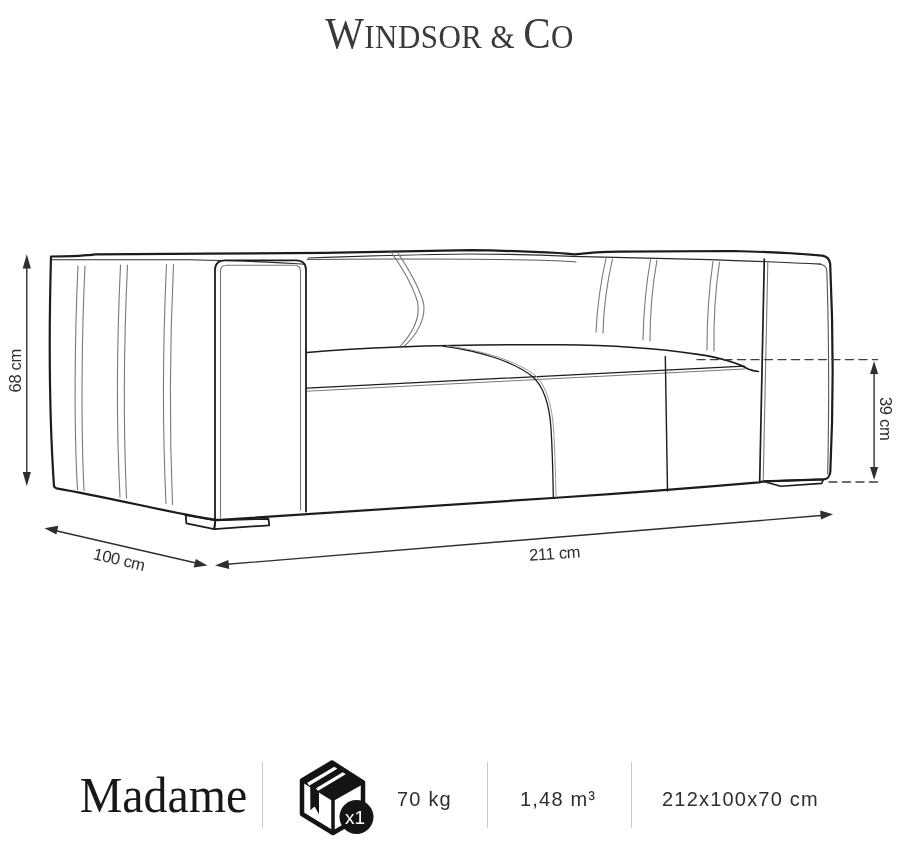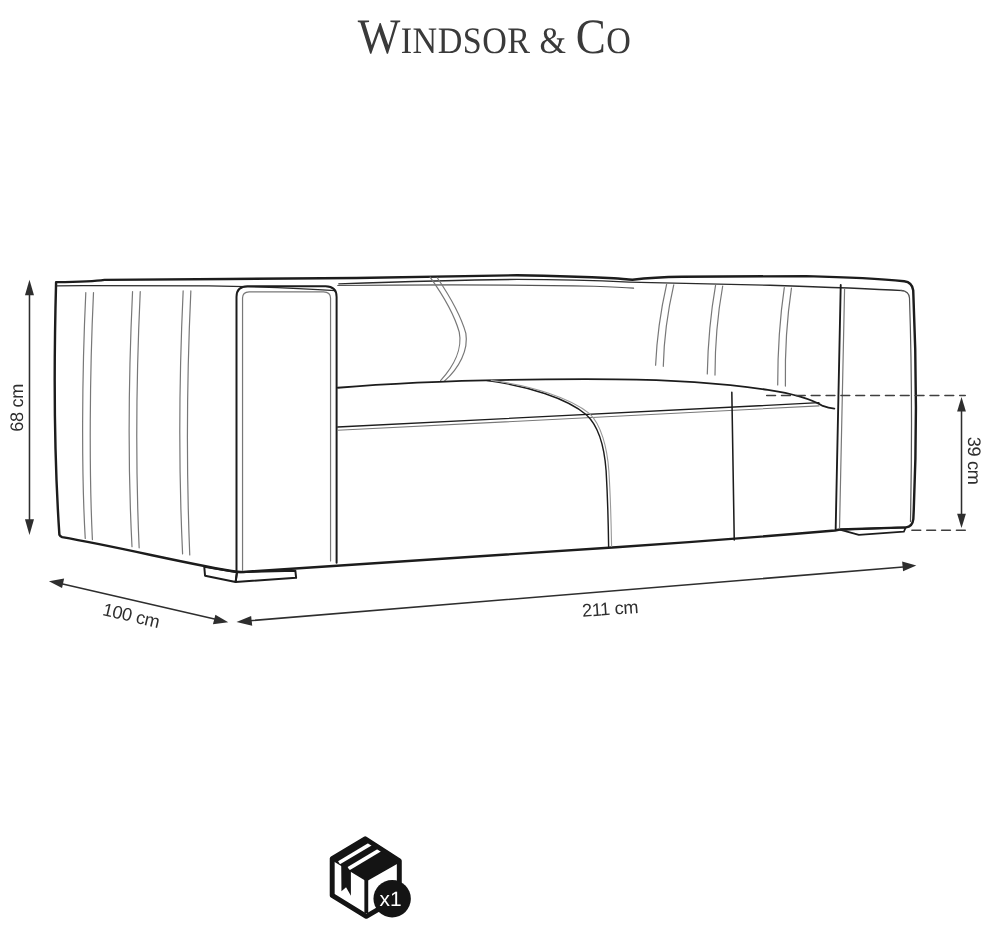--- a/index.html
+++ b/index.html
@@ -109,6 +109,15 @@
     </g>
   </svg>
 
+  <div id="bottom">
+    <div class="divider" style="left:262px;"></div>
+    <div class="divider" style="left:487px;"></div>
+    <div class="divider" style="left:631px;"></div>
+    <div id="madame">Madame</div>
+    <div class="info" style="left:397px;">70 kg</div>
+    <div class="info" style="left:520px;">1,48 m³</div>
+    <div class="info" style="left:662px;">212x100x70 cm</div>
+  </div>
 
   <svg id="boxicon" width="100" height="100" viewBox="295 752 100 100" style="left:296px;top:753.5px;width:100px;height:100px;">
     <path d="M331,760.5 L362,780.5 L332,797.5 L301,778.5 Z" fill="#141414" stroke="#141414" stroke-width="3" stroke-linejoin="round"></path>

